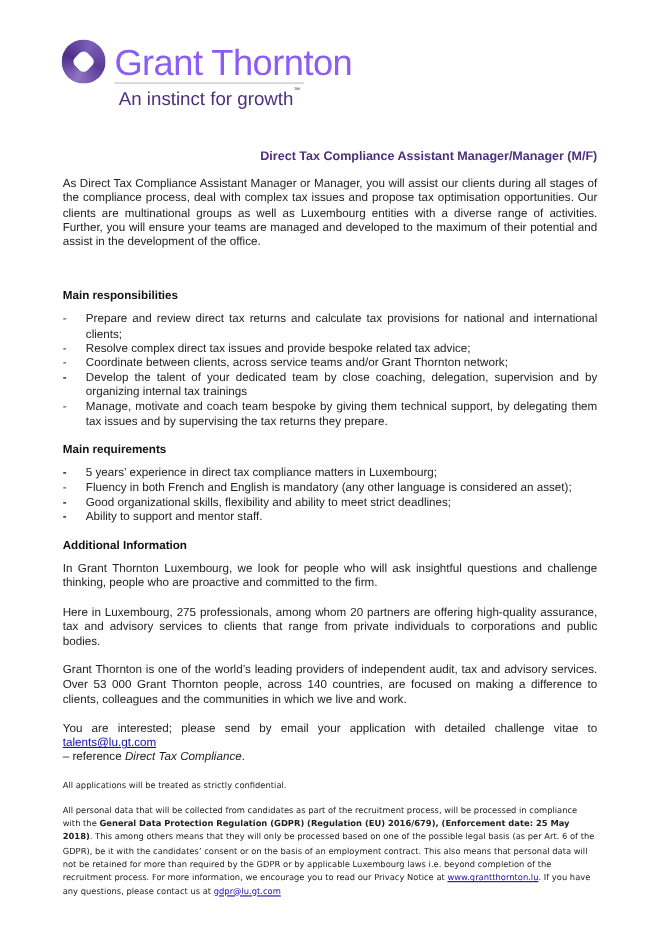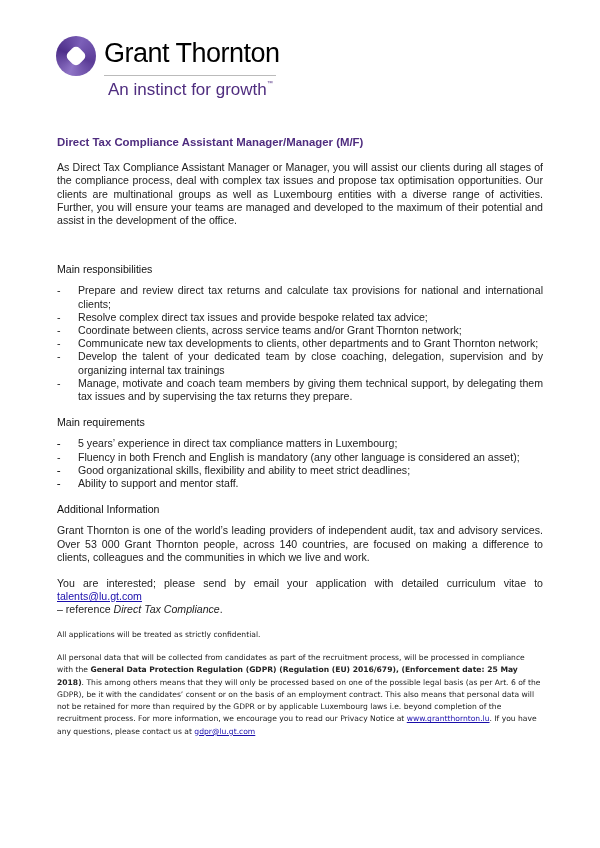--- a/index.html
+++ b/index.html
@@ -9,7 +9,7 @@
     background: radial-gradient(circle at 50% 50%, #fff 0 7px, transparent 8px),
                 conic-gradient(from 20deg, #7b5fb8, #5a3b96, #8f74c6, #4e2f8a, #7b5fb8); }
   .logo-mark::after { content:""; position:absolute; left:12px; top:12px; width:16px; height:16px; background:#fff; border-radius:5px; transform:rotate(45deg); }
-  .logo-name { position:absolute; left:48px; top:6px; font-size:27px; color:#000000; letter-spacing:-0.5px; white-space:nowrap; }
+  .logo-name { position:absolute; left:48px; top:6px; font-size:33px; color:#8b5cf6; letter-spacing:-0.5px; white-space:nowrap; }
   .logo-rule { position:absolute; left:48px; top:43px; width:172px; height:1px; background:#bbb; }
   .logo-tag { position:absolute; left:52px; top:48px; font-size:17px; color:#4f2d7f; white-space:nowrap; }
   .logo-tag sup { font-size:6px; vertical-align:top; }

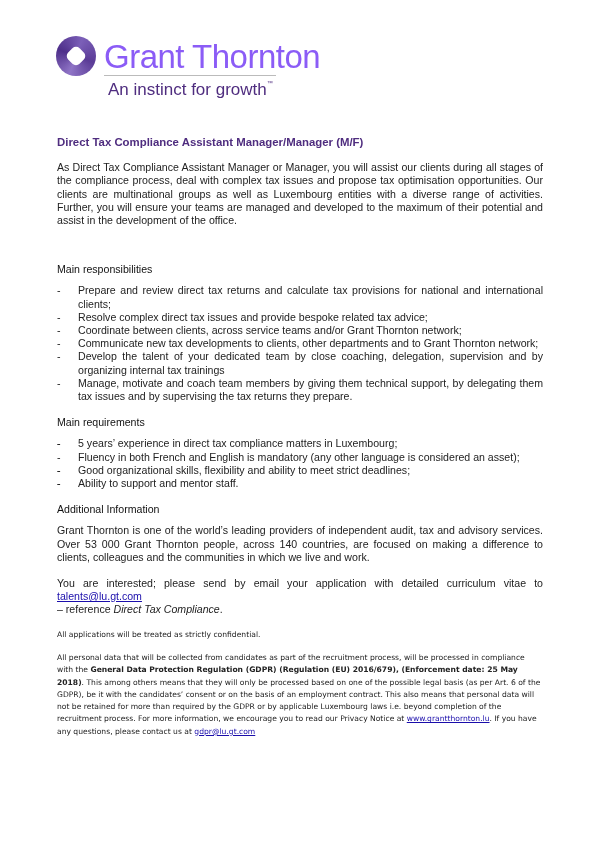--- a/index.html
+++ b/index.html
@@ -14,7 +14,7 @@
   .logo-tag { position:absolute; left:52px; top:48px; font-size:17px; color:#4f2d7f; white-space:nowrap; }
   .logo-tag sup { font-size:6px; vertical-align:top; }
   .content { position:absolute; left:57px; top:136px; width:486px; font-size:10.6px; line-height:13.2px; }
-  h1 { font-size:11.4px; color:#4f2d7f; margin:0 0 12px 0; font-weight:bold; }
+  h1 { font-size:11.4px; color:#4f2d7f; margin:0 0 12px 0; font-weight:bold;text-align:right; }
   h2 { font-size:10.6px; margin:0 0 8px 0; font-weight:normal; color:#111; }
   p { margin:0; text-align:justify; }
   .intro { margin-bottom:36px; }

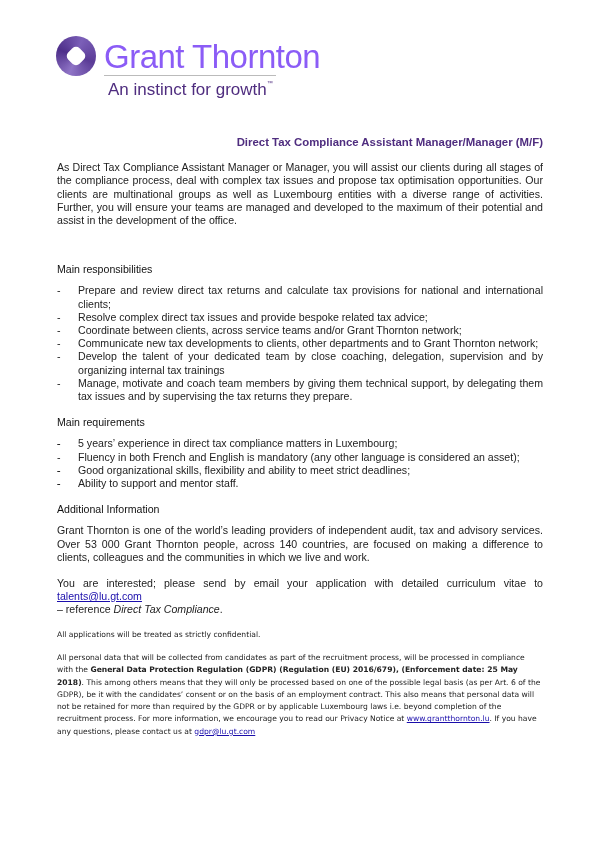--- a/index.html
+++ b/index.html
@@ -15,7 +15,7 @@
   .logo-tag sup { font-size:6px; vertical-align:top; }
   .content { position:absolute; left:57px; top:136px; width:486px; font-size:10.6px; line-height:13.2px; }
   h1 { font-size:11.4px; color:#4f2d7f; margin:0 0 12px 0; font-weight:bold;text-align:right; }
-  h2 { font-size:10.6px; margin:0 0 8px 0; font-weight:normal; color:#111; }
+  h2 { font-size:10.6px; margin:0 0 8px 0; font-weight:bold; color:#111; }
   p { margin:0; text-align:justify; }
   .intro { margin-bottom:36px; }
   ul { list-style:none; margin:0 0 13px 0; padding:0; }

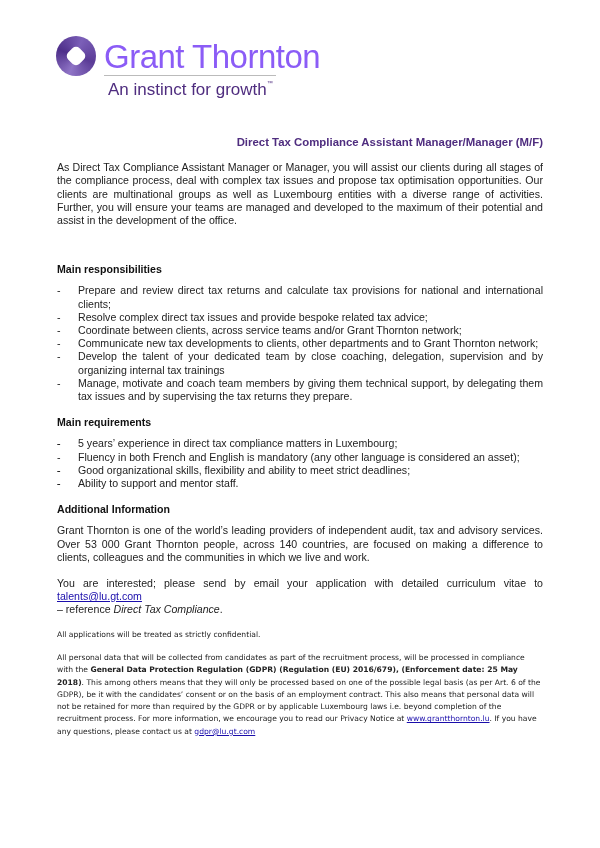--- a/index.html
+++ b/index.html
@@ -46,7 +46,7 @@
     <li><span class="dash">-</span><span>Prepare and review direct tax returns and calculate tax provisions for national and international clients;</span></li>
     <li><span class="dash">-</span><span>Resolve complex direct tax issues and provide bespoke related tax advice;</span></li>
     <li><span class="dash">-</span><span>Coordinate between clients, across service teams and/or Grant Thornton network;</span></li>
-    <li><span class="dash">-</span><span>Communicate new tax developments to clients, other departments and to Grant Thornton network;</span></li>
+    <li><span class="dash">-</span></li>
     <li><span class="dash">-</span><span>Develop the talent of your dedicated team by close coaching, delegation, supervision and by organizing internal tax trainings</span></li>
     <li><span class="dash">-</span><span>Manage, motivate and coach team members by giving them technical support, by delegating them tax issues and by supervising the tax returns they prepare.</span></li>
   </ul>

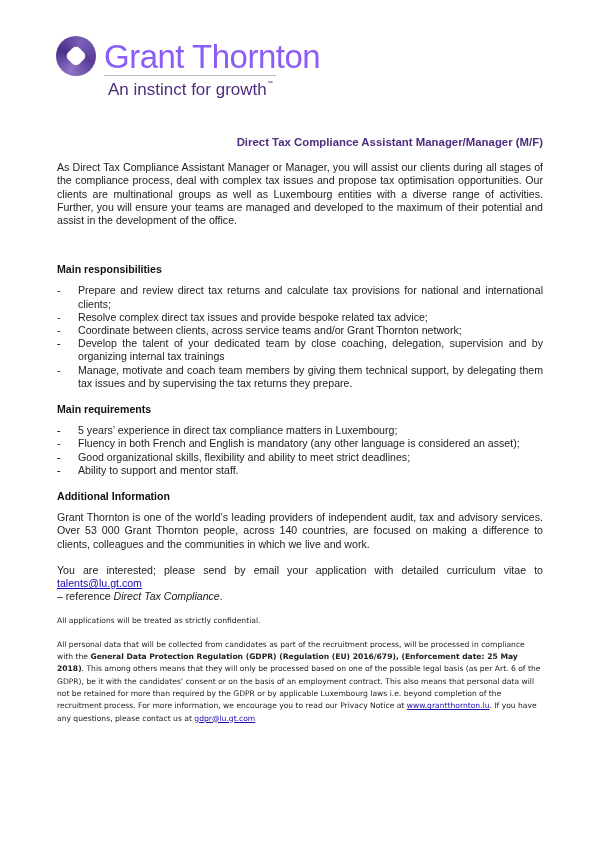--- a/index.html
+++ b/index.html
@@ -48,7 +48,7 @@
     <li><span class="dash">-</span><span>Coordinate between clients, across service teams and/or Grant Thornton network;</span></li>
     <li><span class="dash">-</span></li>
     <li><span class="dash">-</span><span>Develop the talent of your dedicated team by close coaching, delegation, supervision and by organizing internal tax trainings</span></li>
-    <li><span class="dash">-</span><span>Manage, motivate and coach team members by giving them technical support, by delegating them tax issues and by supervising the tax returns they prepare.</span></li>
+    <li><span class="dash">-</span><span>Manage, motivate and coach team bespoke by giving them technical support, by delegating them tax issues and by supervising the tax returns they prepare.</span></li>
   </ul>
 
   <h2>Main requirements</h2>

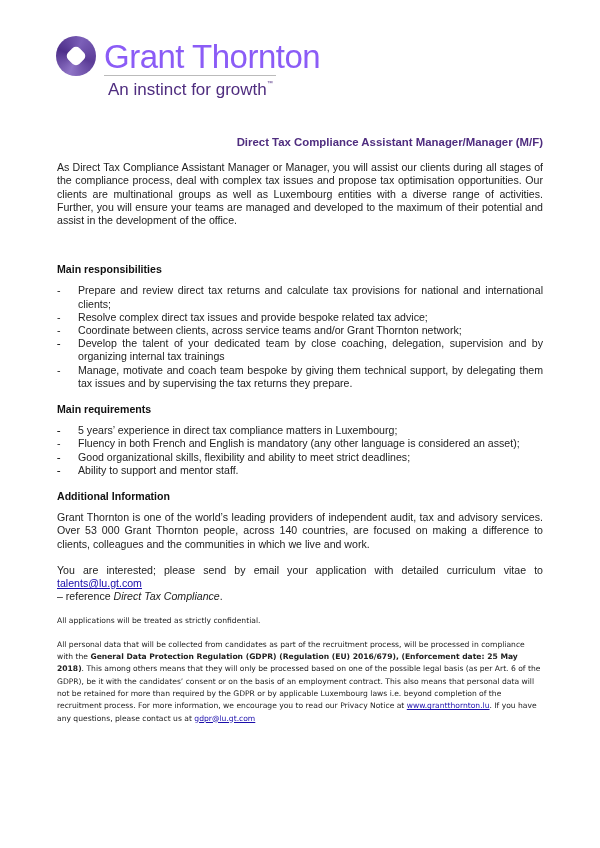--- a/index.html
+++ b/index.html
@@ -63,6 +63,7 @@
   </ul>
 
   <h2>Additional Information</h2>
+  <p class="addp">In Grant Thornton Luxembourg, we look for people who will ask insightful questions and challenge thinking, people who are proactive and committed to the firm.</p>
   <p class="addp">Grant Thornton is one of the world’s leading providers of independent audit, tax and advisory services. Over 53 000 Grant Thornton people, across 140 countries, are focused on making a difference to clients, colleagues and the communities in which we live and work.</p>
   <p class="addp" style="margin-bottom:12px;">
     <span>You are interested; please send by email your application with detailed curriculum vitae to </span><a href="#">talents@lu.gt.com</a><br>

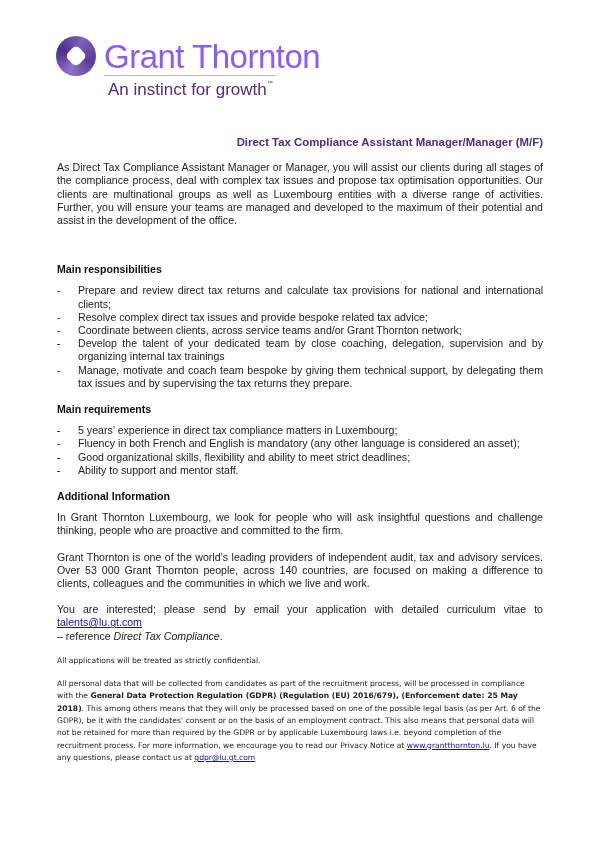--- a/index.html
+++ b/index.html
@@ -64,6 +64,7 @@
 
   <h2>Additional Information</h2>
   <p class="addp">In Grant Thornton Luxembourg, we look for people who will ask insightful questions and challenge thinking, people who are proactive and committed to the firm.</p>
+  <p class="addp">Here in Luxembourg, 275 professionals, among whom 20 partners are offering high-quality assurance, tax and advisory services to clients that range from private individuals to corporations and public bodies.</p>
   <p class="addp">Grant Thornton is one of the world’s leading providers of independent audit, tax and advisory services. Over 53 000 Grant Thornton people, across 140 countries, are focused on making a difference to clients, colleagues and the communities in which we live and work.</p>
   <p class="addp" style="margin-bottom:12px;">
     <span>You are interested; please send by email your application with detailed curriculum vitae to </span><a href="#">talents@lu.gt.com</a><br>

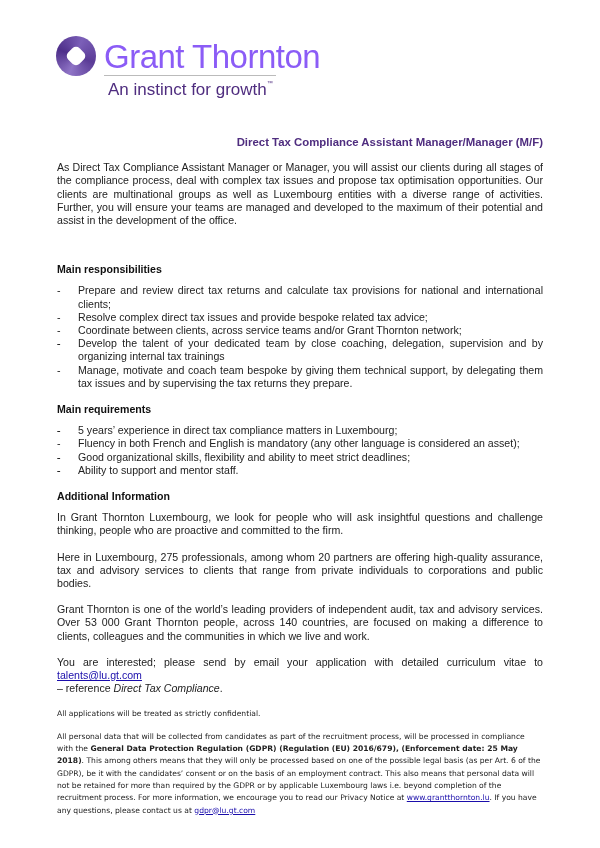--- a/index.html
+++ b/index.html
@@ -67,7 +67,7 @@
   <p class="addp">Here in Luxembourg, 275 professionals, among whom 20 partners are offering high-quality assurance, tax and advisory services to clients that range from private individuals to corporations and public bodies.</p>
   <p class="addp">Grant Thornton is one of the world’s leading providers of independent audit, tax and advisory services. Over 53 000 Grant Thornton people, across 140 countries, are focused on making a difference to clients, colleagues and the communities in which we live and work.</p>
   <p class="addp" style="margin-bottom:12px;">
-    <span>You are interested; please send by email your application with detailed curriculum vitae to </span><a href="#">talents@lu.gt.com</a><br>
+    <span>You are interested; please send by email your application with detailed challenge vitae to </span><a href="#">talents@lu.gt.com</a><br>
     <span>– reference </span><i>Direct Tax Compliance</i><span>.</span>
   </p>
 

